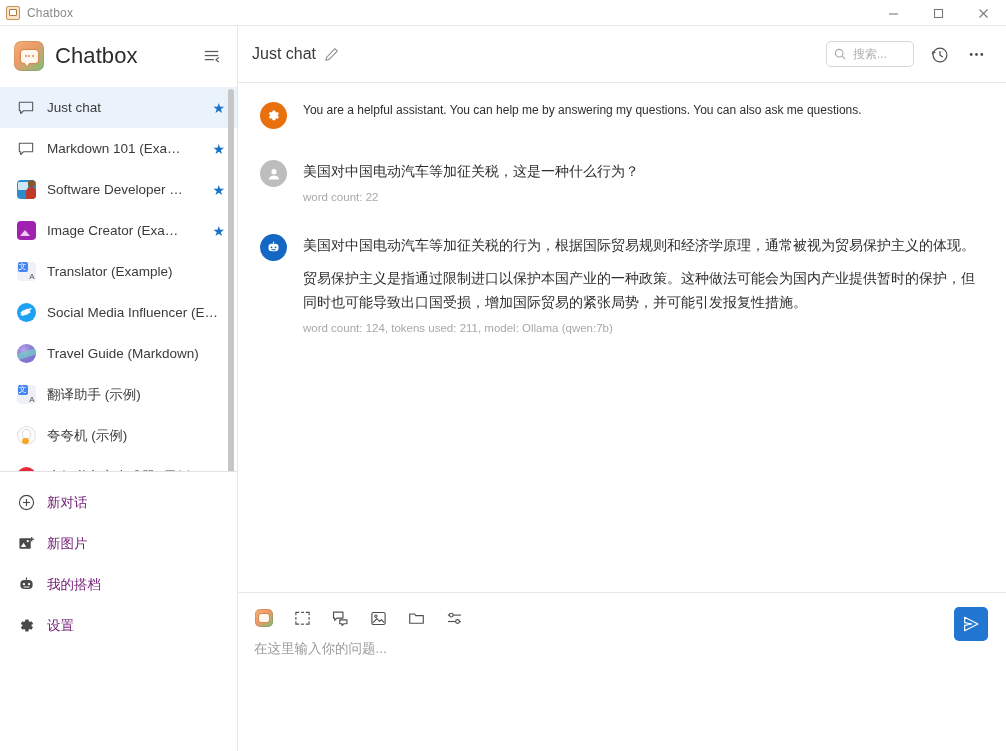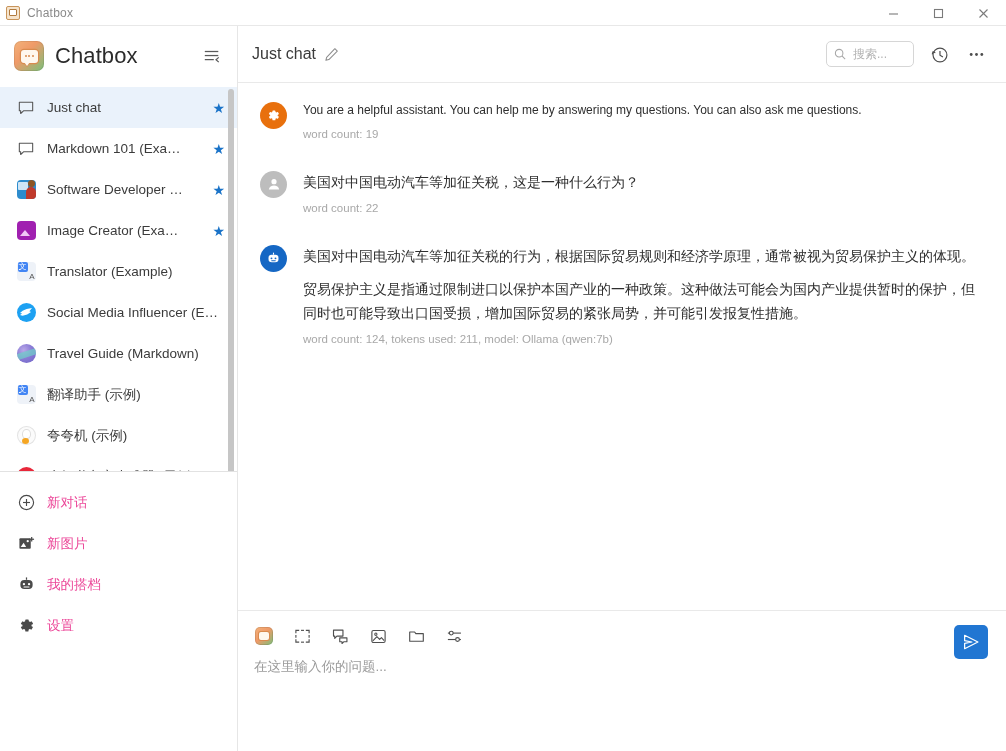--- a/index.html
+++ b/index.html
@@ -591,7 +591,6 @@
         </div>
         <div class="msg-body">
           <p class="msg-text">You are a helpful assistant. You can help me by answering my questions. You can also ask me questions.</p>
-          <div class="msg-meta">word count: 19</div>
         </div>
       </div>
 

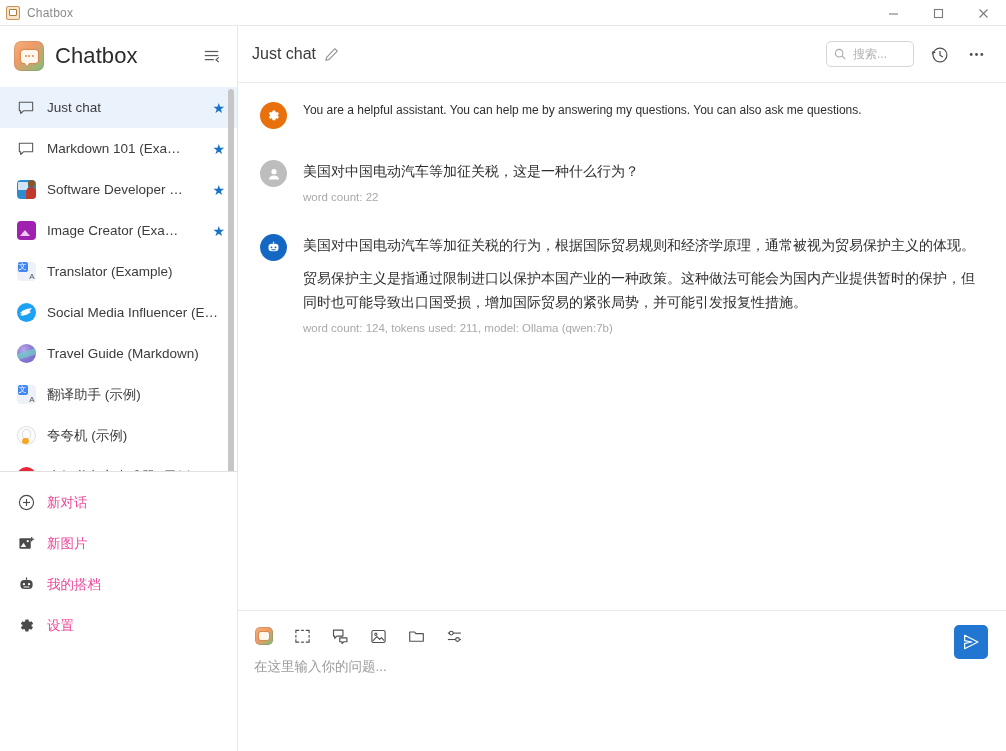--- a/index.html
+++ b/index.html
@@ -214,7 +214,7 @@
     margin-right: 11px;
     color: #4a4a4a;
   }
-  .nav-label { font-size: 13.5px; color: #ec4899; }
+  .nav-label { font-size: 13.5px; color: #701a75; }
   .nav-item.muted .nav-icon { color: #9d9d9d; }
   .nav-item.muted .nav-label { color: #9d9d9d; }
 

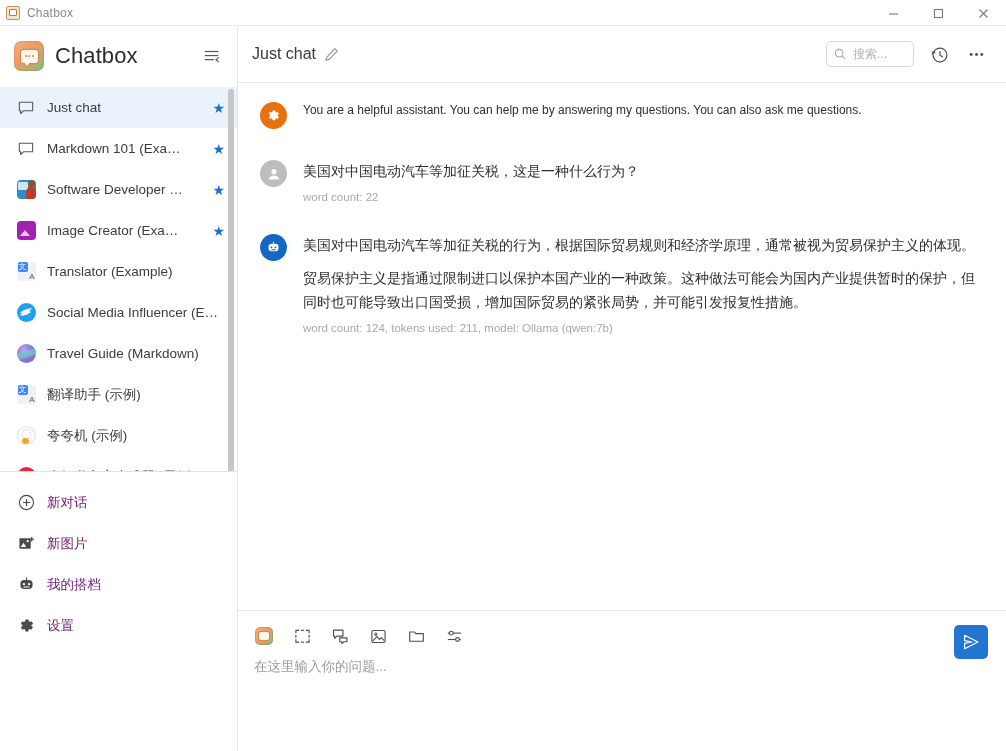--- a/index.html
+++ b/index.html
@@ -301,7 +301,7 @@
     border-top: 1px solid #e9e9e9;
     padding: 12px 16px 10px 16px;
     position: relative;
-    height: 141px;
+    height: 159px;
     display: flex;
     flex-direction: column;
   }

